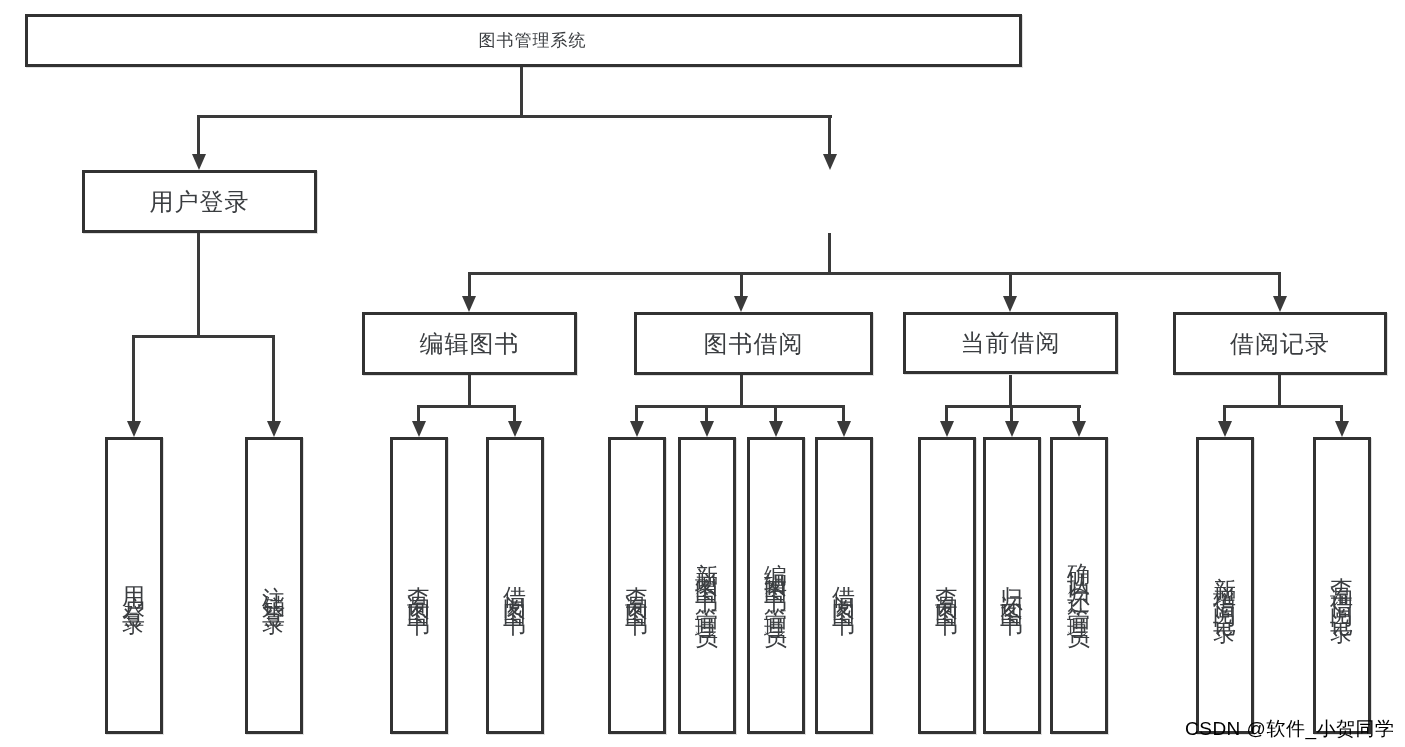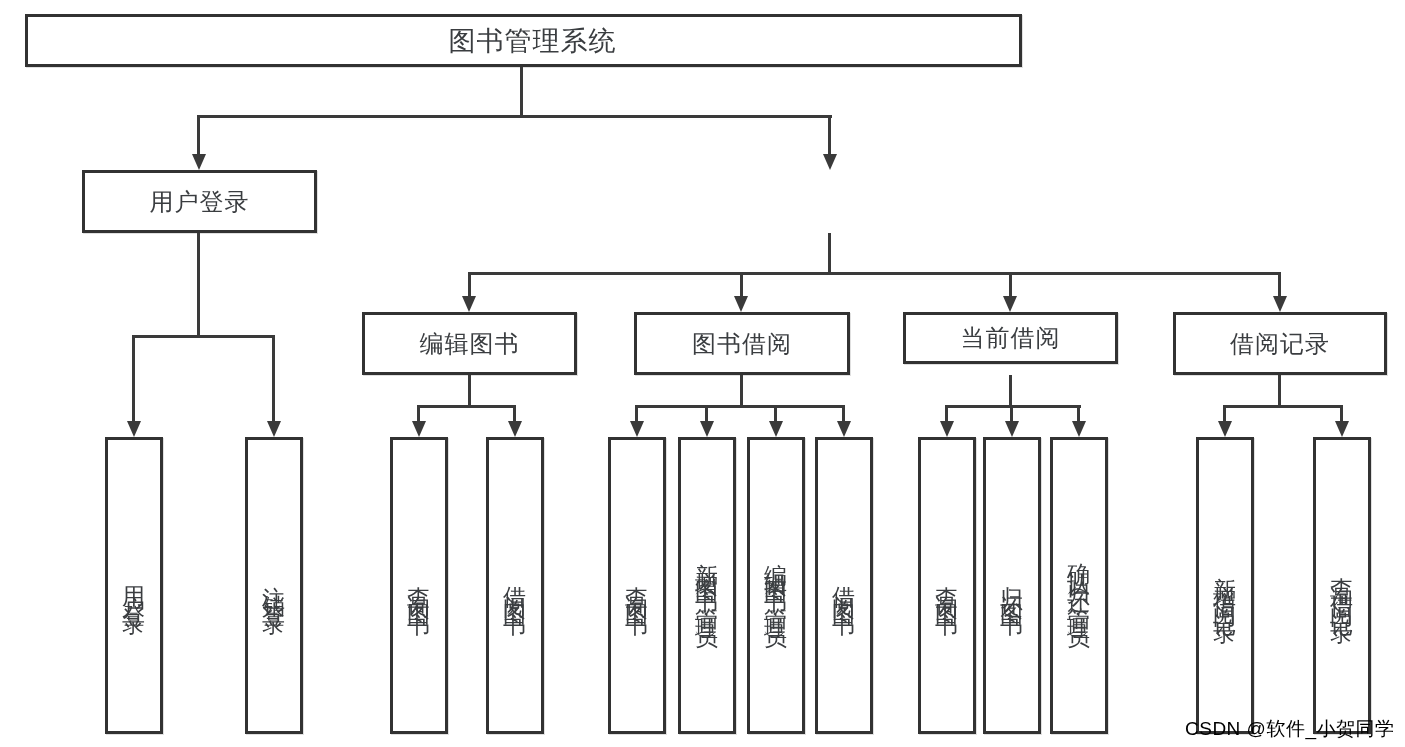--- a/index.html
+++ b/index.html
@@ -13,7 +13,7 @@
     font-size:24px;letter-spacing:1px;color:#3a3d40;
     box-shadow:1px 1px 0 rgba(0,0,0,0.12);
   }
-  .node.root{font-size:27px;padding-left:18px;}
+  .node.root{font-size:17px;padding-left:18px;}
   .tall{
     writing-mode:vertical-rl;text-orientation:upright;
     font-size:23px;letter-spacing:9px;line-height:58px;

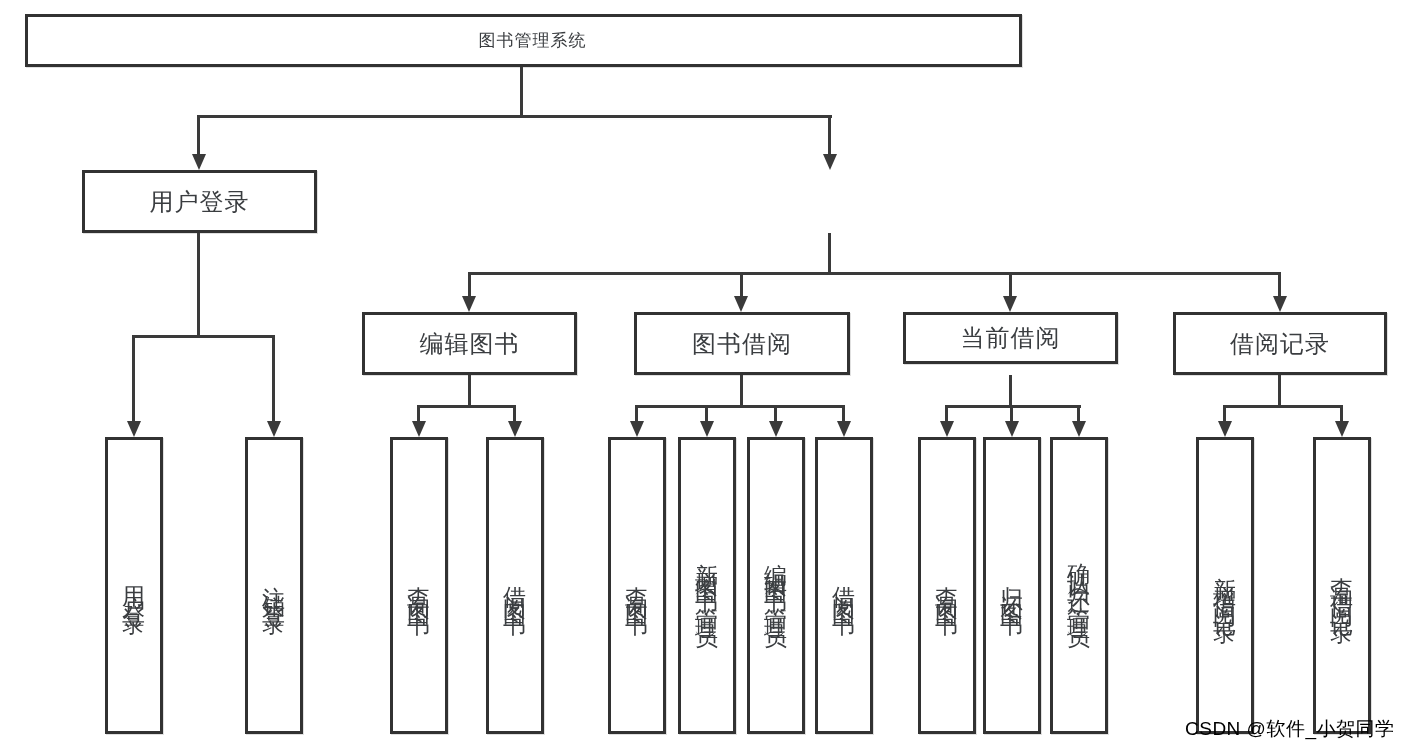--- a/index.html
+++ b/index.html
@@ -66,7 +66,7 @@
   <div class="arrowhead" style="left:1273px;top:296px;"></div>
 
   <div class="node" style="left:362px;top:312px;width:215px;height:63px;">编辑图书</div>
-  <div class="node" style="left:634px;top:312px;width:216px;height:63px;">图书借阅</div>
+  <div class="node" style="left:634px;top:312px;width:239px;height:63px;">图书借阅</div>
   <div class="node" style="left:903px;top:312px;width:215px;height:52px;">当前借阅</div>
   <div class="node" style="left:1173px;top:312px;width:214px;height:63px;">借阅记录</div>
 

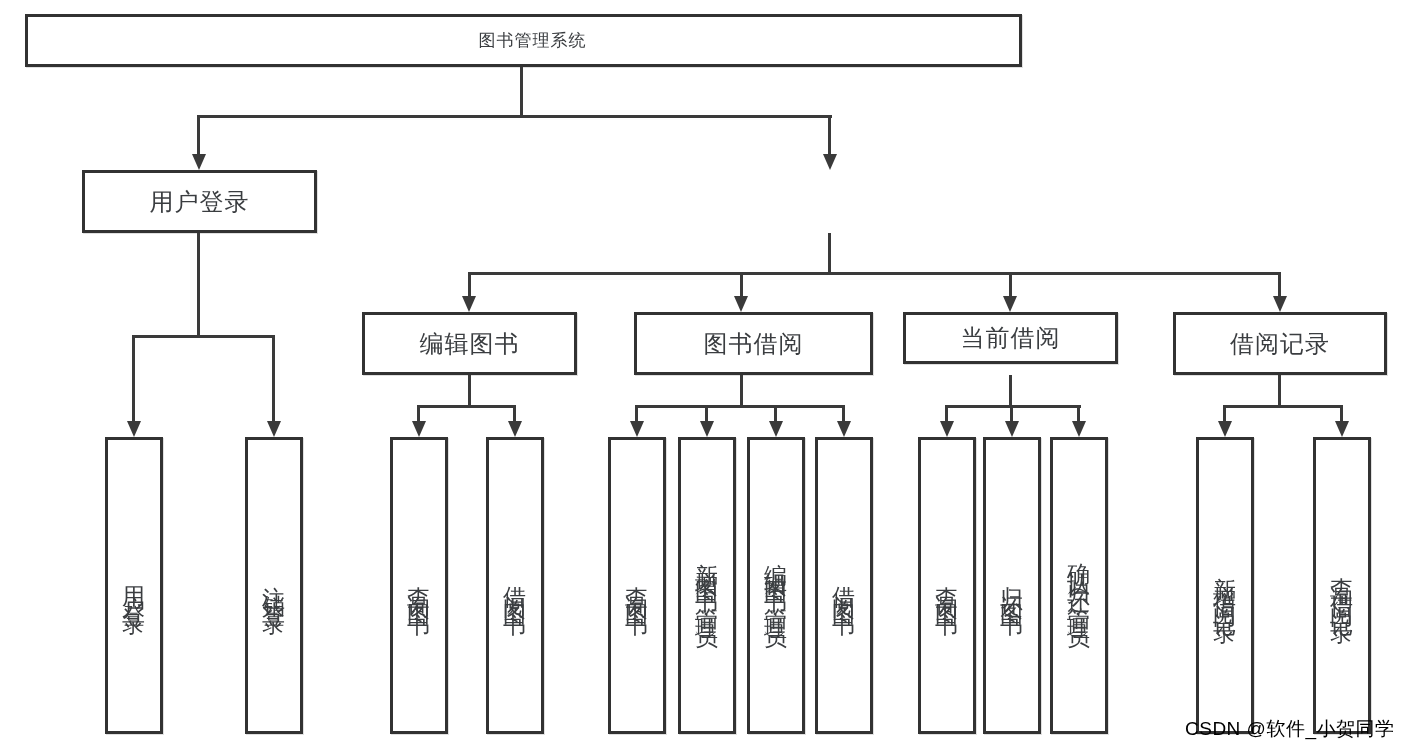--- a/index.html
+++ b/index.html
@@ -67,7 +67,7 @@
 
   <div class="node" style="left:362px;top:312px;width:215px;height:63px;">编辑图书</div>
   <div class="node" style="left:634px;top:312px;width:239px;height:63px;">图书借阅</div>
-  <div class="node" style="left:903px;top:312px;width:215px;height:52px;">当前借阅</div>
+  <div class="node" style="left:903px;top:312px;width:215px;height:62px;">当前借阅</div>
   <div class="node" style="left:1173px;top:312px;width:214px;height:63px;">借阅记录</div>
 
   <div class="vline" style="left:468px;top:375px;height:30px;"></div>

